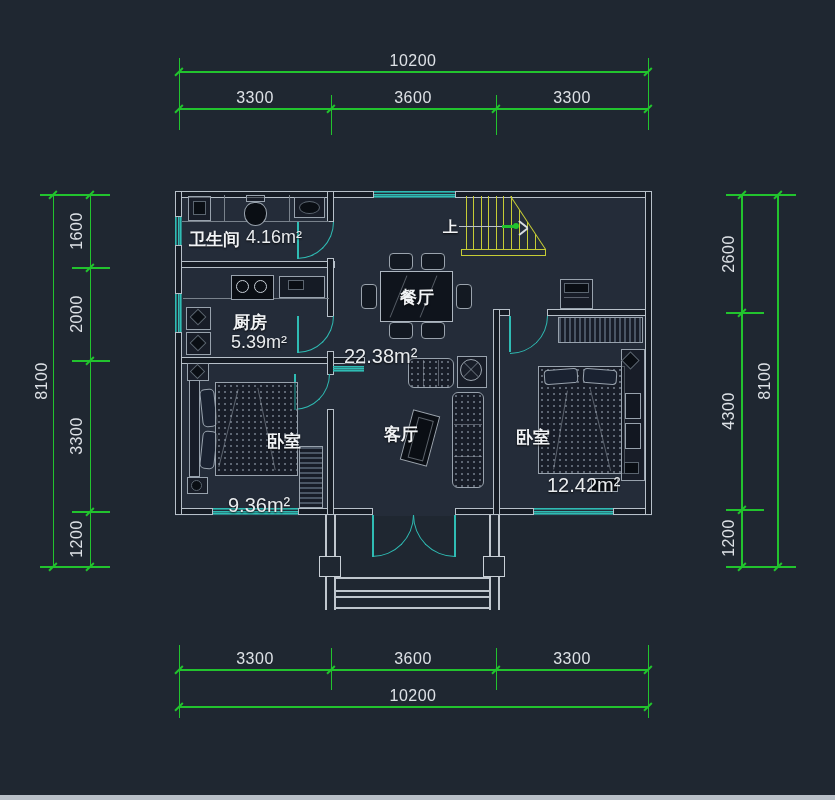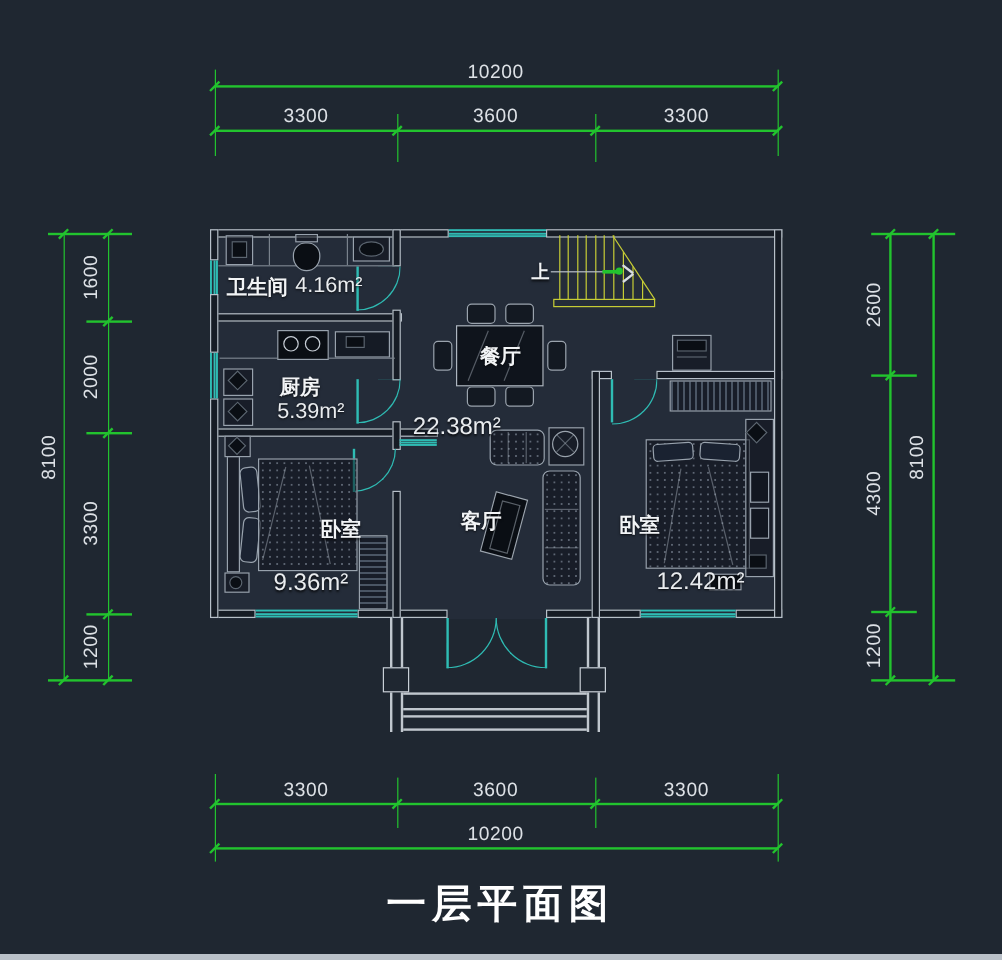--- a/index.html
+++ b/index.html
@@ -197,7 +197,7 @@
   <div class="area" style="left:344px;top:345px;font-size:20px;">22.38m²</div>
   <div class="roomname" style="left:384px;top:423px;">客厅</div>
   <div class="roomname" style="left:267px;top:430px;">卧室</div>
-  <div class="area" style="left:228px;top:475px;font-size:20px;">9.36m²</div>
+  <div class="area" style="left:228px;top:494px;font-size:20px;">9.36m²</div>
   <div class="roomname" style="left:516px;top:426px;">卧室</div>
   <div class="area" style="left:547px;top:474px;font-size:20px;">12.42m²</div>
 

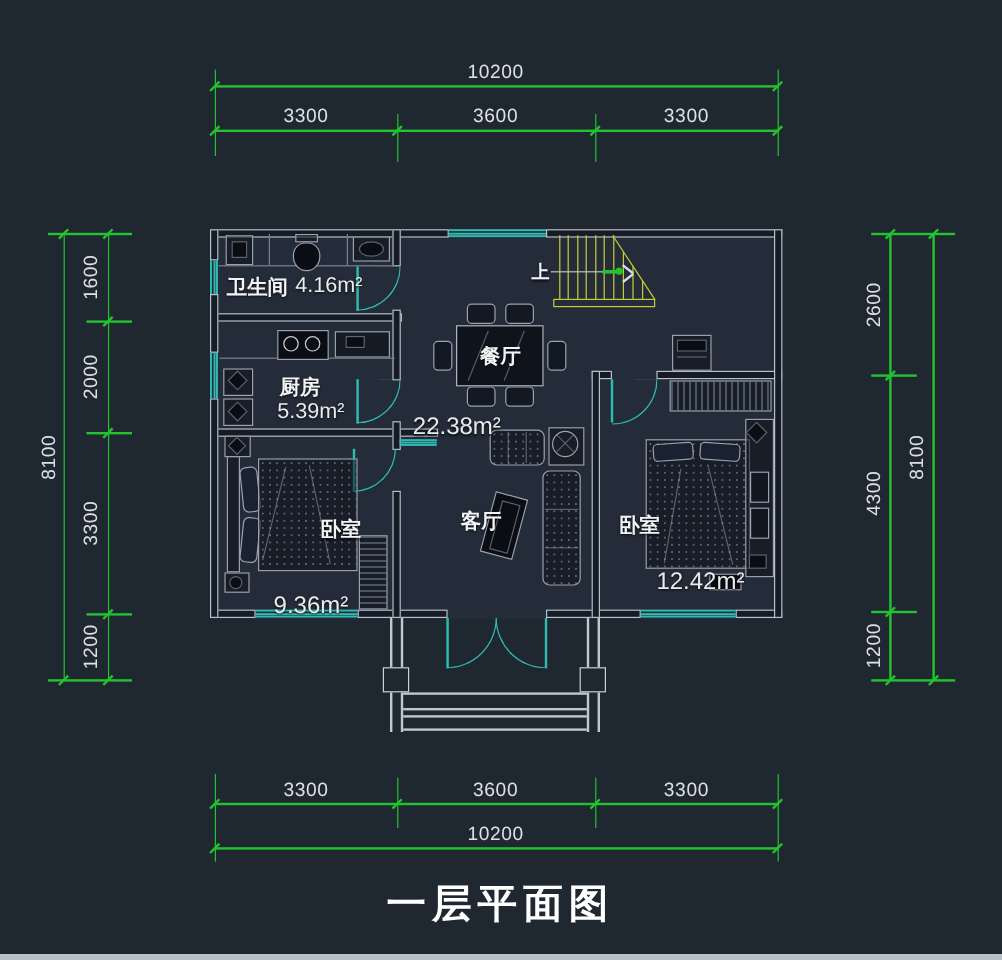--- a/index.html
+++ b/index.html
@@ -272,7 +272,6 @@
   <div class="dtxt-v" style="left:729px;top:538px;">1200</div>
   <div class="dtxt-v" style="left:765px;top:381px;">8100</div>
 
-  <div class="title" style="left:417px;top:731px;">一层平面图</div>
 
   <div class="abs" style="left:0px;top:795px;width:835px;height:5px;background:#b9c0c8;"></div>
 

